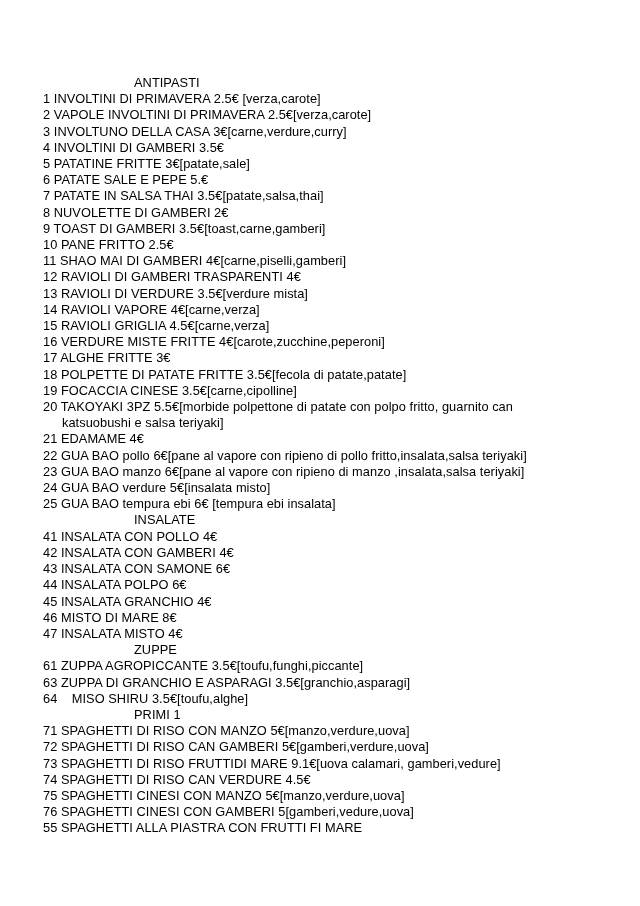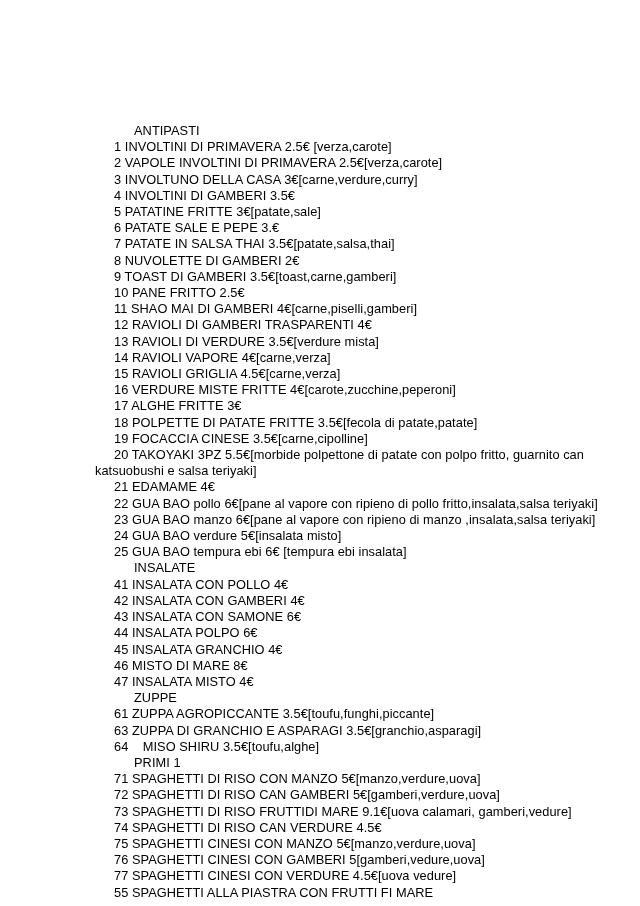--- a/index.html
+++ b/index.html
@@ -16,7 +16,6 @@
   }
   #menu-page {
     padding: 75px 0 0 0;
-    margin-top: 48px;
   }
   .menu-list {
     list-style: none;

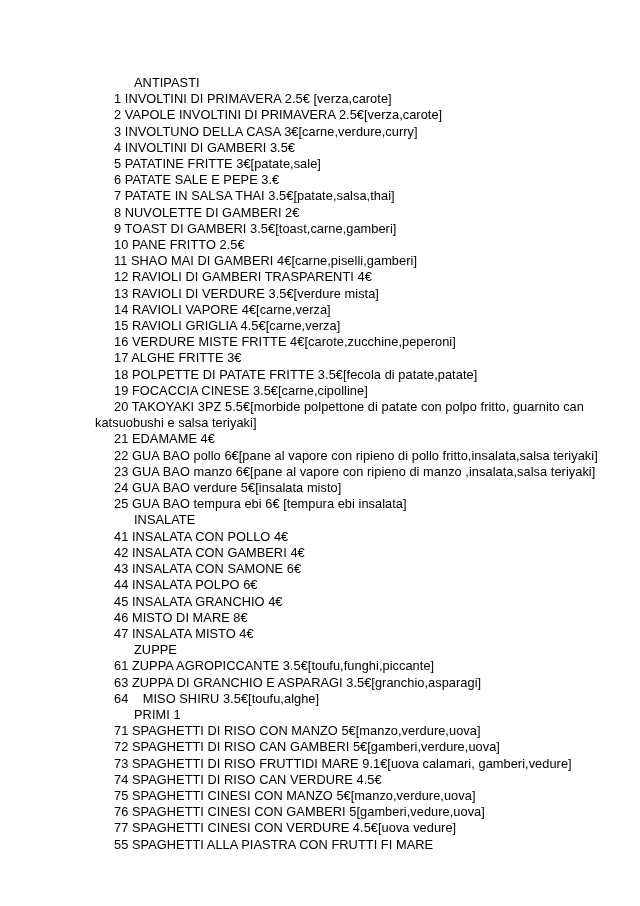--- a/index.html
+++ b/index.html
@@ -25,7 +25,7 @@
   .menu-line {
     font-size: 12.8px;
     line-height: 16.2px;
-    padding-left: 114px;
+    padding-left: 43px;
     white-space: pre-wrap;
     word-wrap: break-word;
     letter-spacing: 0.05px;

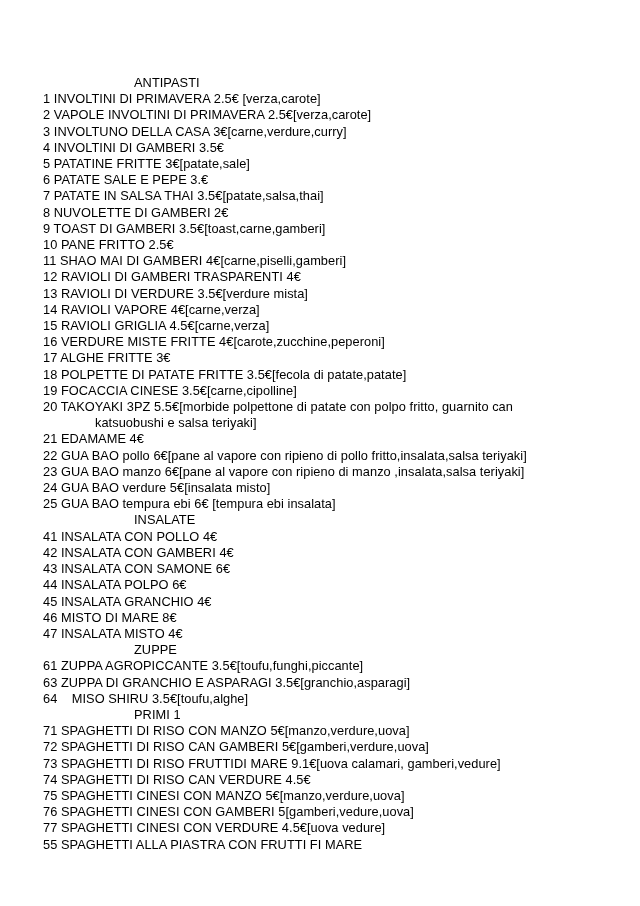--- a/index.html
+++ b/index.html
@@ -48,7 +48,7 @@
       <li class="menu-line">3 INVOLTUNO DELLA CASA 3€[carne,verdure,curry]</li>
       <li class="menu-line">4 INVOLTINI DI GAMBERI 3.5€</li>
       <li class="menu-line">5 PATATINE FRITTE 3€[patate,sale]</li>
-      <li class="menu-line">6 PATATE SALE E PEPE 3.€</li>
+      <li class="menu-line">6 PATATE SALE E PEPE 5.€</li>
       <li class="menu-line">7 PATATE IN SALSA THAI 3.5€[patate,salsa,thai]</li>
       <li class="menu-line">8 NUVOLETTE DI GAMBERI 2€</li>
       <li class="menu-line">9 TOAST DI GAMBERI 3.5€[toast,carne,gamberi]</li>

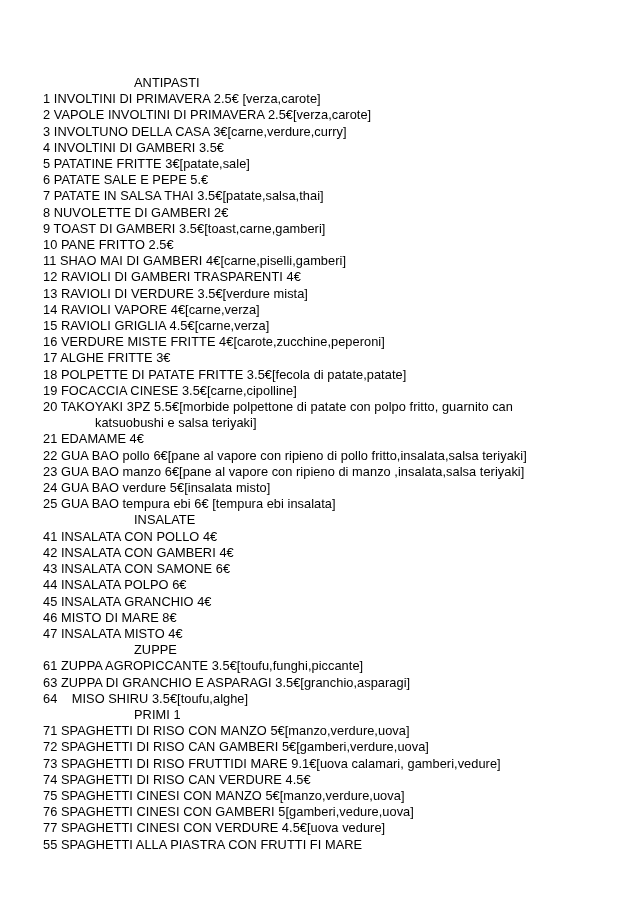--- a/index.html
+++ b/index.html
@@ -34,7 +34,7 @@
     padding-left: 134px;
   }
   .wrap-line {
-    padding-left: 95px;
+    padding-left: 62px;
   }
 </style>
 </head>

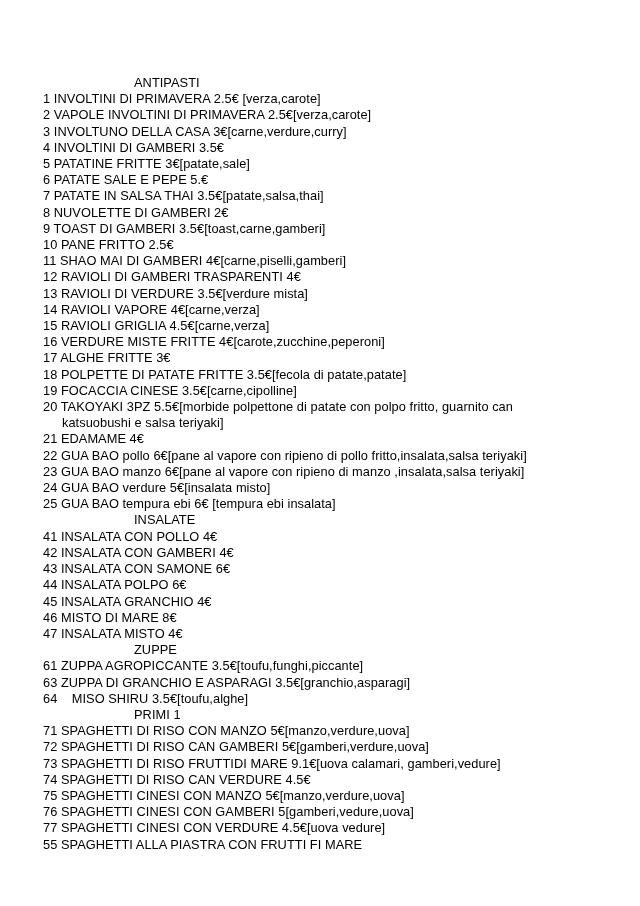--- a/index.html
+++ b/index.html
@@ -88,7 +88,6 @@
       <li class="menu-line">74 SPAGHETTI DI RISO CAN VERDURE 4.5€</li>
       <li class="menu-line">75 SPAGHETTI CINESI CON MANZO 5€[manzo,verdure,uova]</li>
       <li class="menu-line">76 SPAGHETTI CINESI CON GAMBERI 5[gamberi,vedure,uova]</li>
-      <li class="menu-line">77 SPAGHETTI CINESI CON VERDURE 4.5€[uova vedure]</li>
       <li class="menu-line">55 SPAGHETTI ALLA PIASTRA CON FRUTTI FI MARE</li>
     </ul>
 </div>

